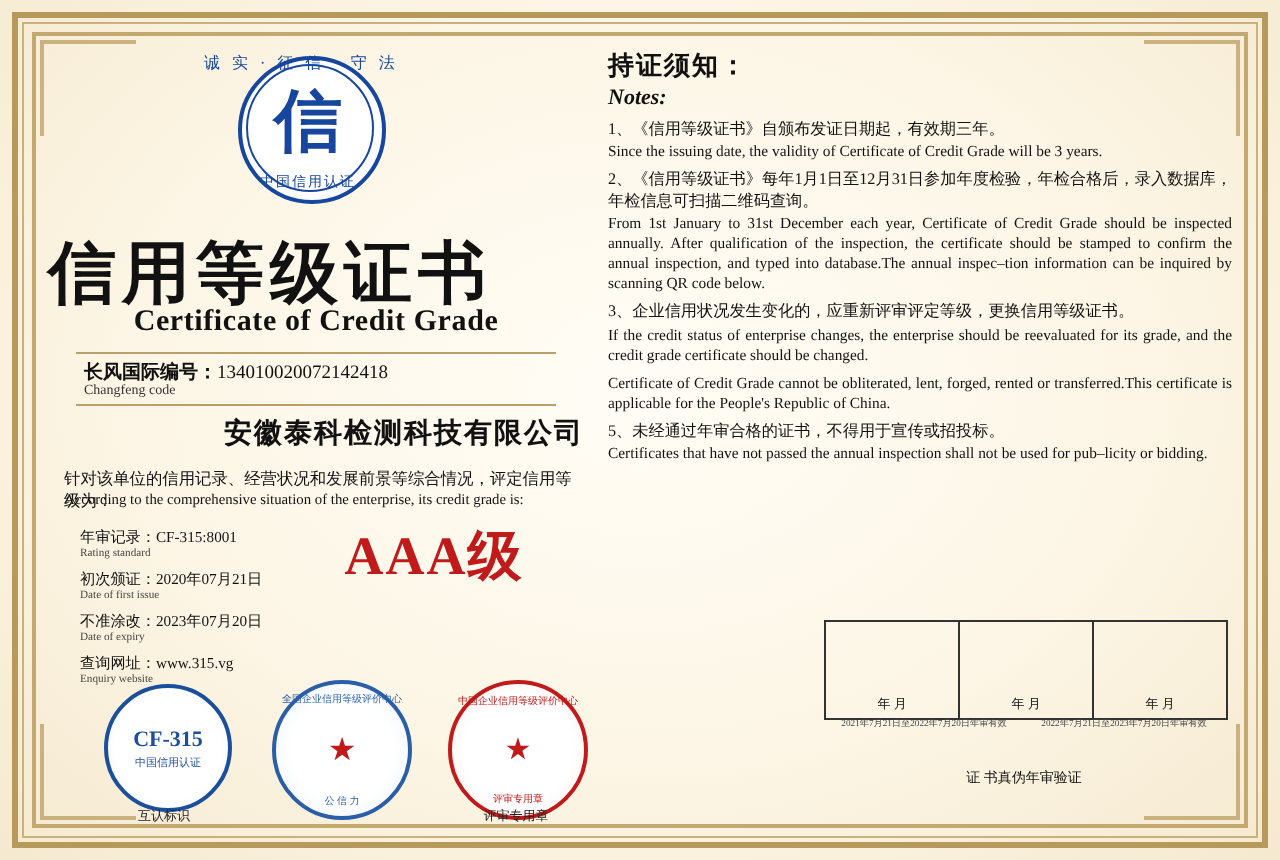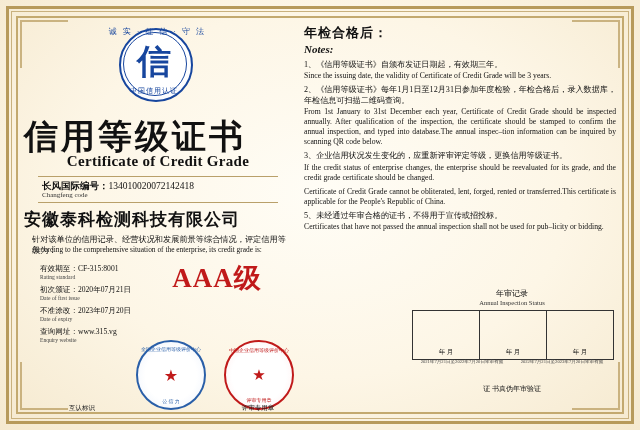--- a/index.html
+++ b/index.html
@@ -64,7 +64,7 @@
     font-family:"Liberation Serif", serif;
   }
   .emblem .arc{
-    position:absolute;left:0;top:-2px;width:104px;text-align:right;
+    position:absolute;left:0;top:-2px;width:104px;text-align:left;
     font-size:8px;color:#17469e;letter-spacing:2px;
   }
   .emblem .arc-b{

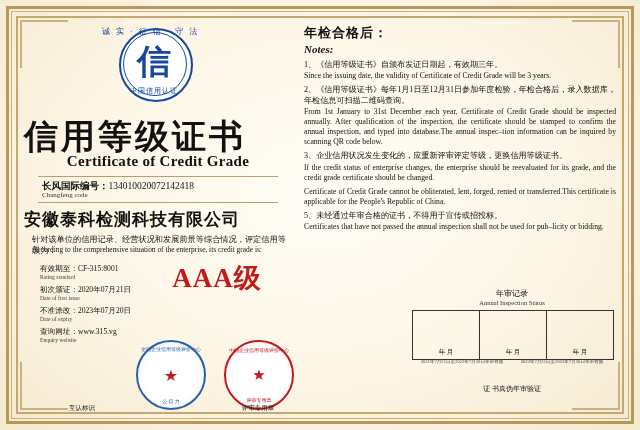--- a/index.html
+++ b/index.html
@@ -294,7 +294,7 @@
     </div>
 
     <div class="right">
-      <div class="notes-title-cn">年检合格后：</div>
+      <div class="notes-title-cn">持证须知：</div>
       <div class="notes-title-en">Notes:</div>
 
       <div class="note">1、《信用等级证书》自颁布发证日期起，有效期三年。</div>

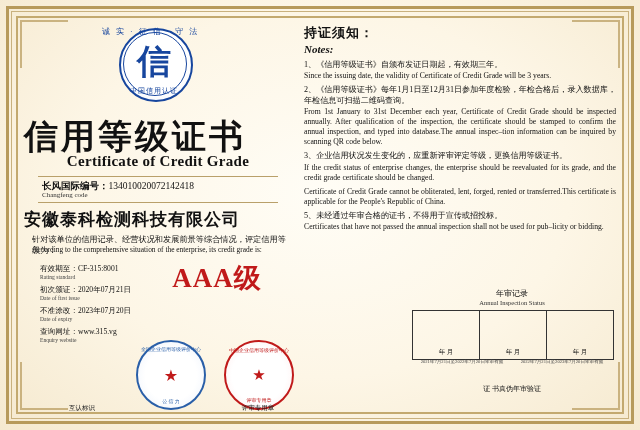--- a/index.html
+++ b/index.html
@@ -89,8 +89,8 @@
     position:absolute;left:18px;top:169px;font-size:7px;color:#333;
   }
   .company{
-    position:absolute;left:0;top:186px;width:268px;text-align:left;
-    font-size:17px;font-weight:bold;color:#111;letter-spacing:1px;
+    position:absolute;left:0;top:186px;width:268px;text-align:right;
+    font-size:14px;font-weight:bold;color:#111;letter-spacing:1px;
   }
   .rule{
     position:absolute;left:14px;width:240px;height:1px;background:#b9a06a;

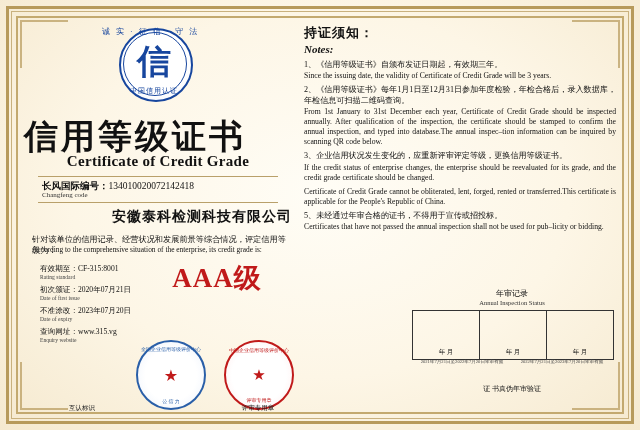--- a/index.html
+++ b/index.html
@@ -260,7 +260,7 @@
 
       <div class="meta">
         <div class="row">
-          <span>有效期至：CF-315:8001</span>
+          <span>年审记录：CF-315:8001</span>
           <span class="en">Rating standard</span>
         </div>
         <div class="row">

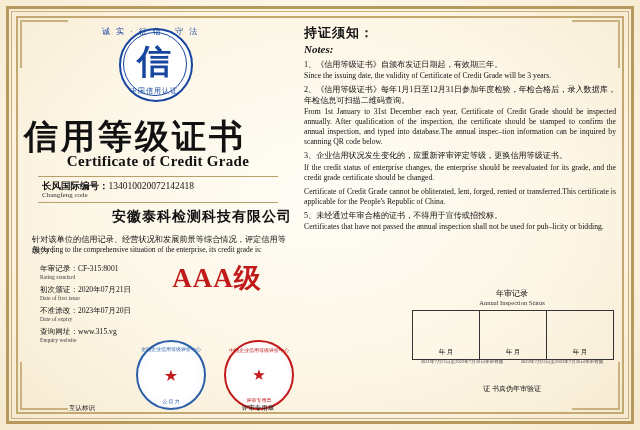--- a/index.html
+++ b/index.html
@@ -312,10 +312,6 @@
       <div class="note-en">Certificates that have not passed the annual inspection shall not be used for pub–licity or bidding.</div>
 
       <div class="annual-box">
-        <div class="annual-title">
-          <span>年审记录</span>
-          <span class="en">Annual Inspection Status</span>
-        </div>
         <div class="annual-grid">
           <div class="annual-cell">
             <div class="ym">年  月</div>

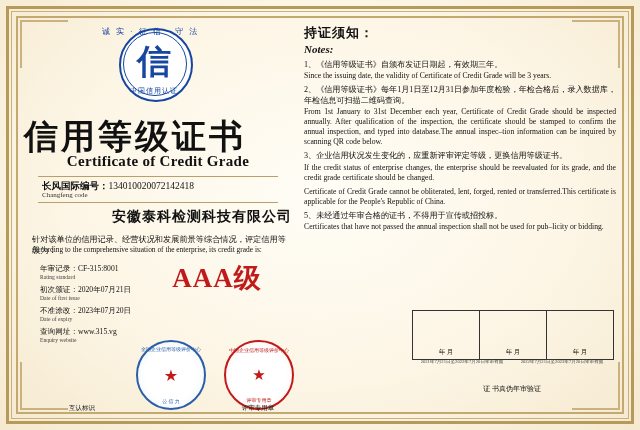--- a/index.html
+++ b/index.html
@@ -278,6 +278,10 @@
       </div>
 
       <div class="seals">
+        <div class="seal seal-blue">
+          <div class="t">CF-315</div>
+          <div class="sub">中国信用认证</div>
+        </div>
         <div class="seal seal-mid">
           <div class="ring-txt">全国企业信用等级评价中心</div>
           <div class="star">★</div>

